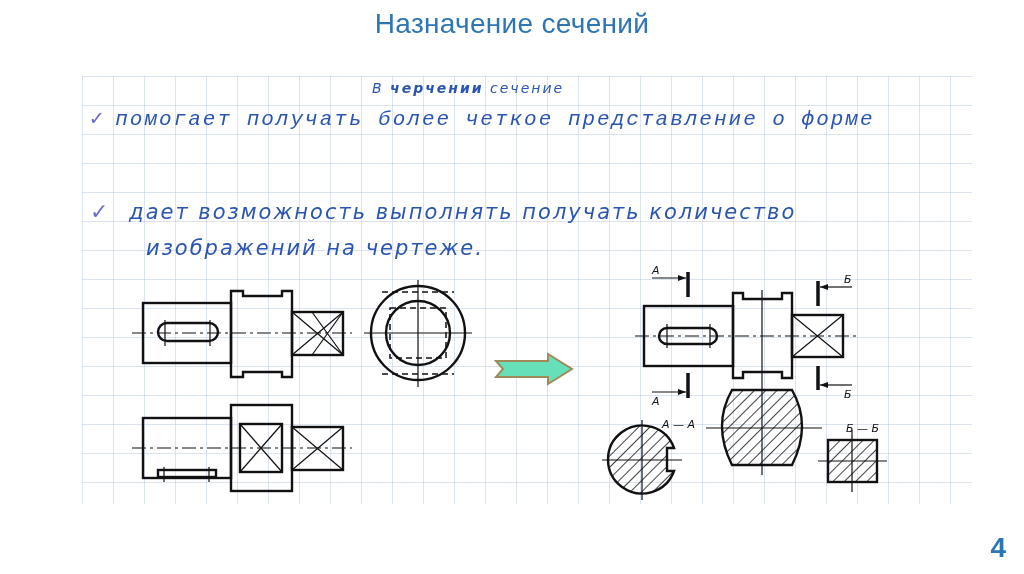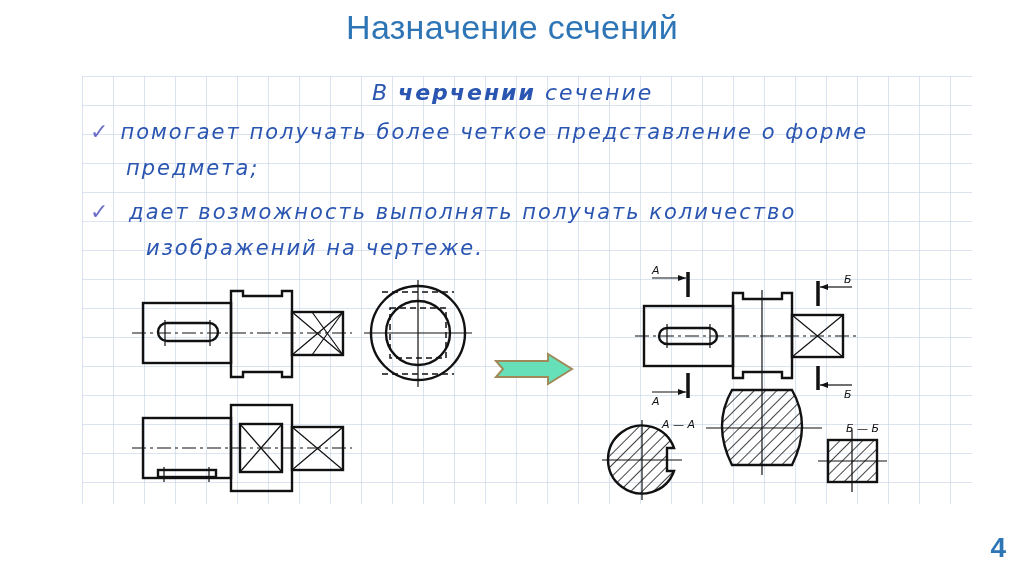--- a/index.html
+++ b/index.html
@@ -4,7 +4,7 @@
 <style>
   html, body { margin:0; padding:0; }
   body { width:1024px; height:574px; background:#ffffff; position:relative; overflow:hidden; font-family:"Liberation Sans", sans-serif; }
-  .title { position:absolute; left:0; width:1024px; top:8px; text-align:center; font-size:34px; color:#2e75b6; font-family:"Liberation Sans", sans-serif; letter-spacing:0.3px; }
+  .title { position:absolute; left:0; width:1024px; top:8px; text-align:center; font-size:28px; color:#2e75b6; font-family:"Liberation Sans", sans-serif; letter-spacing:0.3px; }
   .grid { position:absolute; left:82px; top:76px; width:890px; height:428px;
     background-image:
       repeating-linear-gradient(to right, rgba(190,205,230,0.55) 0 1px, transparent 1px 31px),

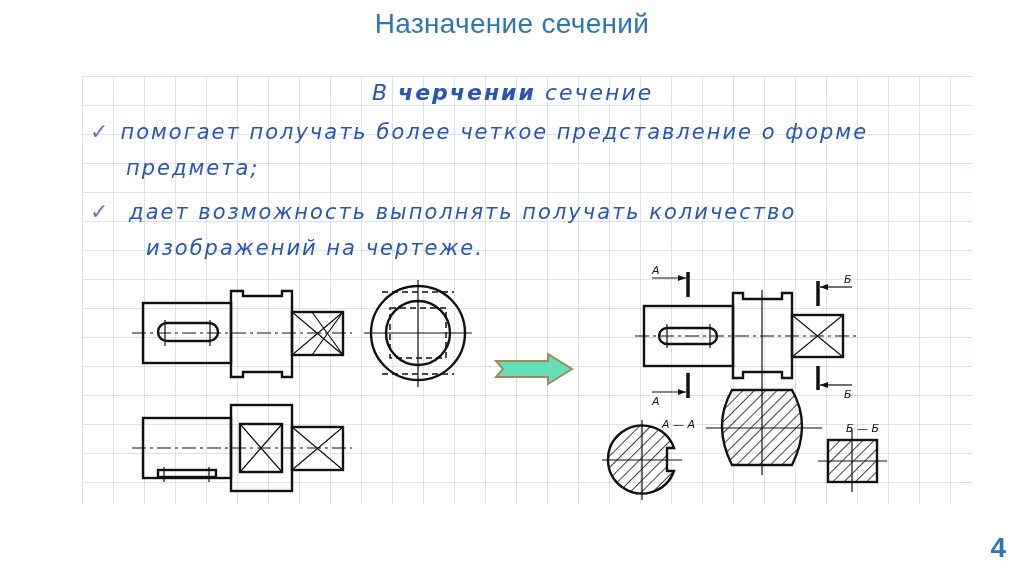--- a/index.html
+++ b/index.html
@@ -11,7 +11,7 @@
       repeating-linear-gradient(to bottom, rgba(190,205,230,0.55) 0 1px, transparent 1px 29px);
   }
   .text-block { position:absolute; left:90px; top:78px; width:880px; color:#2a55b0; font-family:"DejaVu Sans", sans-serif; font-style:italic; }
-  .heading-line { position:absolute; top:2px; left:282px; font-size:22px; letter-spacing:2px; font-weight:300; }
+  .heading-line { position:absolute; top:2px; left:282px; font-size:14px; letter-spacing:2px; font-weight:300; }
   .heading-line b { font-weight:700; }
   .bullet { position:absolute; left:0; font-size:21px; letter-spacing:2px; line-height:36px; }
   .check { color:#6a6ec8; font-style:normal; font-size:22px; margin-right:10px; }

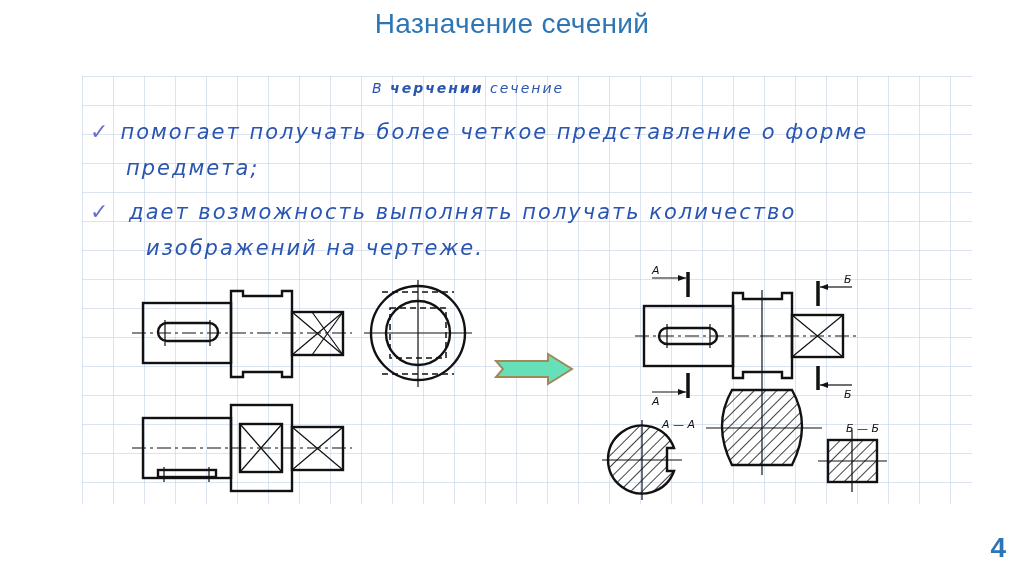--- a/index.html
+++ b/index.html
@@ -28,7 +28,7 @@
 <div class="text-block">
   <div class="heading-line"><span>В </span><b>черчении</b><span>  сечение</span></div>
 
-  <div class="bullet" style="top:36px;">
+  <div class="bullet" style="top:24px;font-family:Liberation Mono, monospace;">
     <span class="check">✓</span><span>помогает получать более четкое представление о форме</span><br>
     <span style="margin-left:36px">предмета;</span>
   </div>

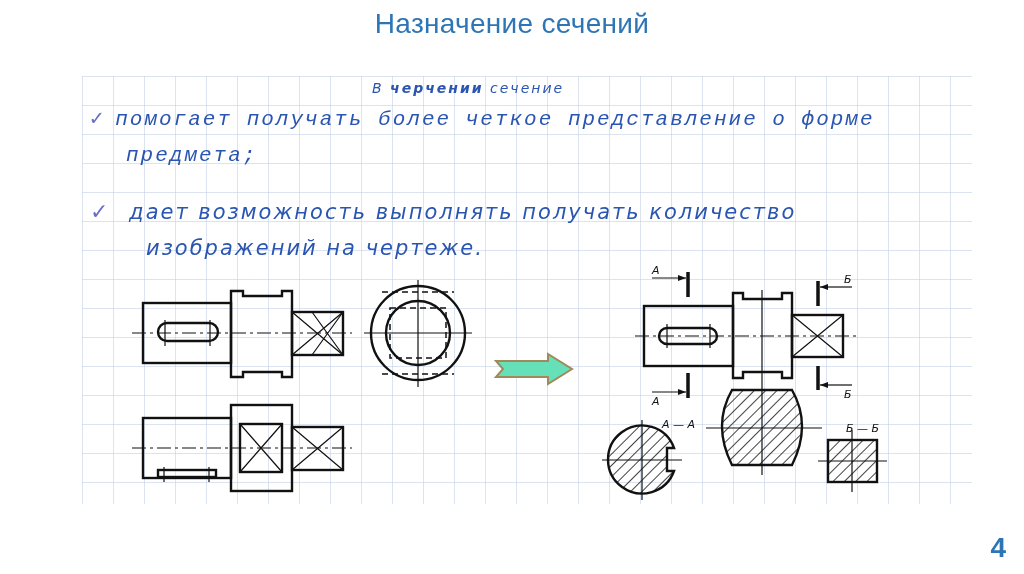--- a/index.html
+++ b/index.html
@@ -30,7 +30,6 @@
 
   <div class="bullet" style="top:24px;font-family:Liberation Mono, monospace;">
     <span class="check">✓</span><span>помогает получать более четкое представление о форме</span><br>
-    <span style="margin-left:36px">предмета;</span>
   </div>
 
   <div class="bullet" style="top:116px;">

